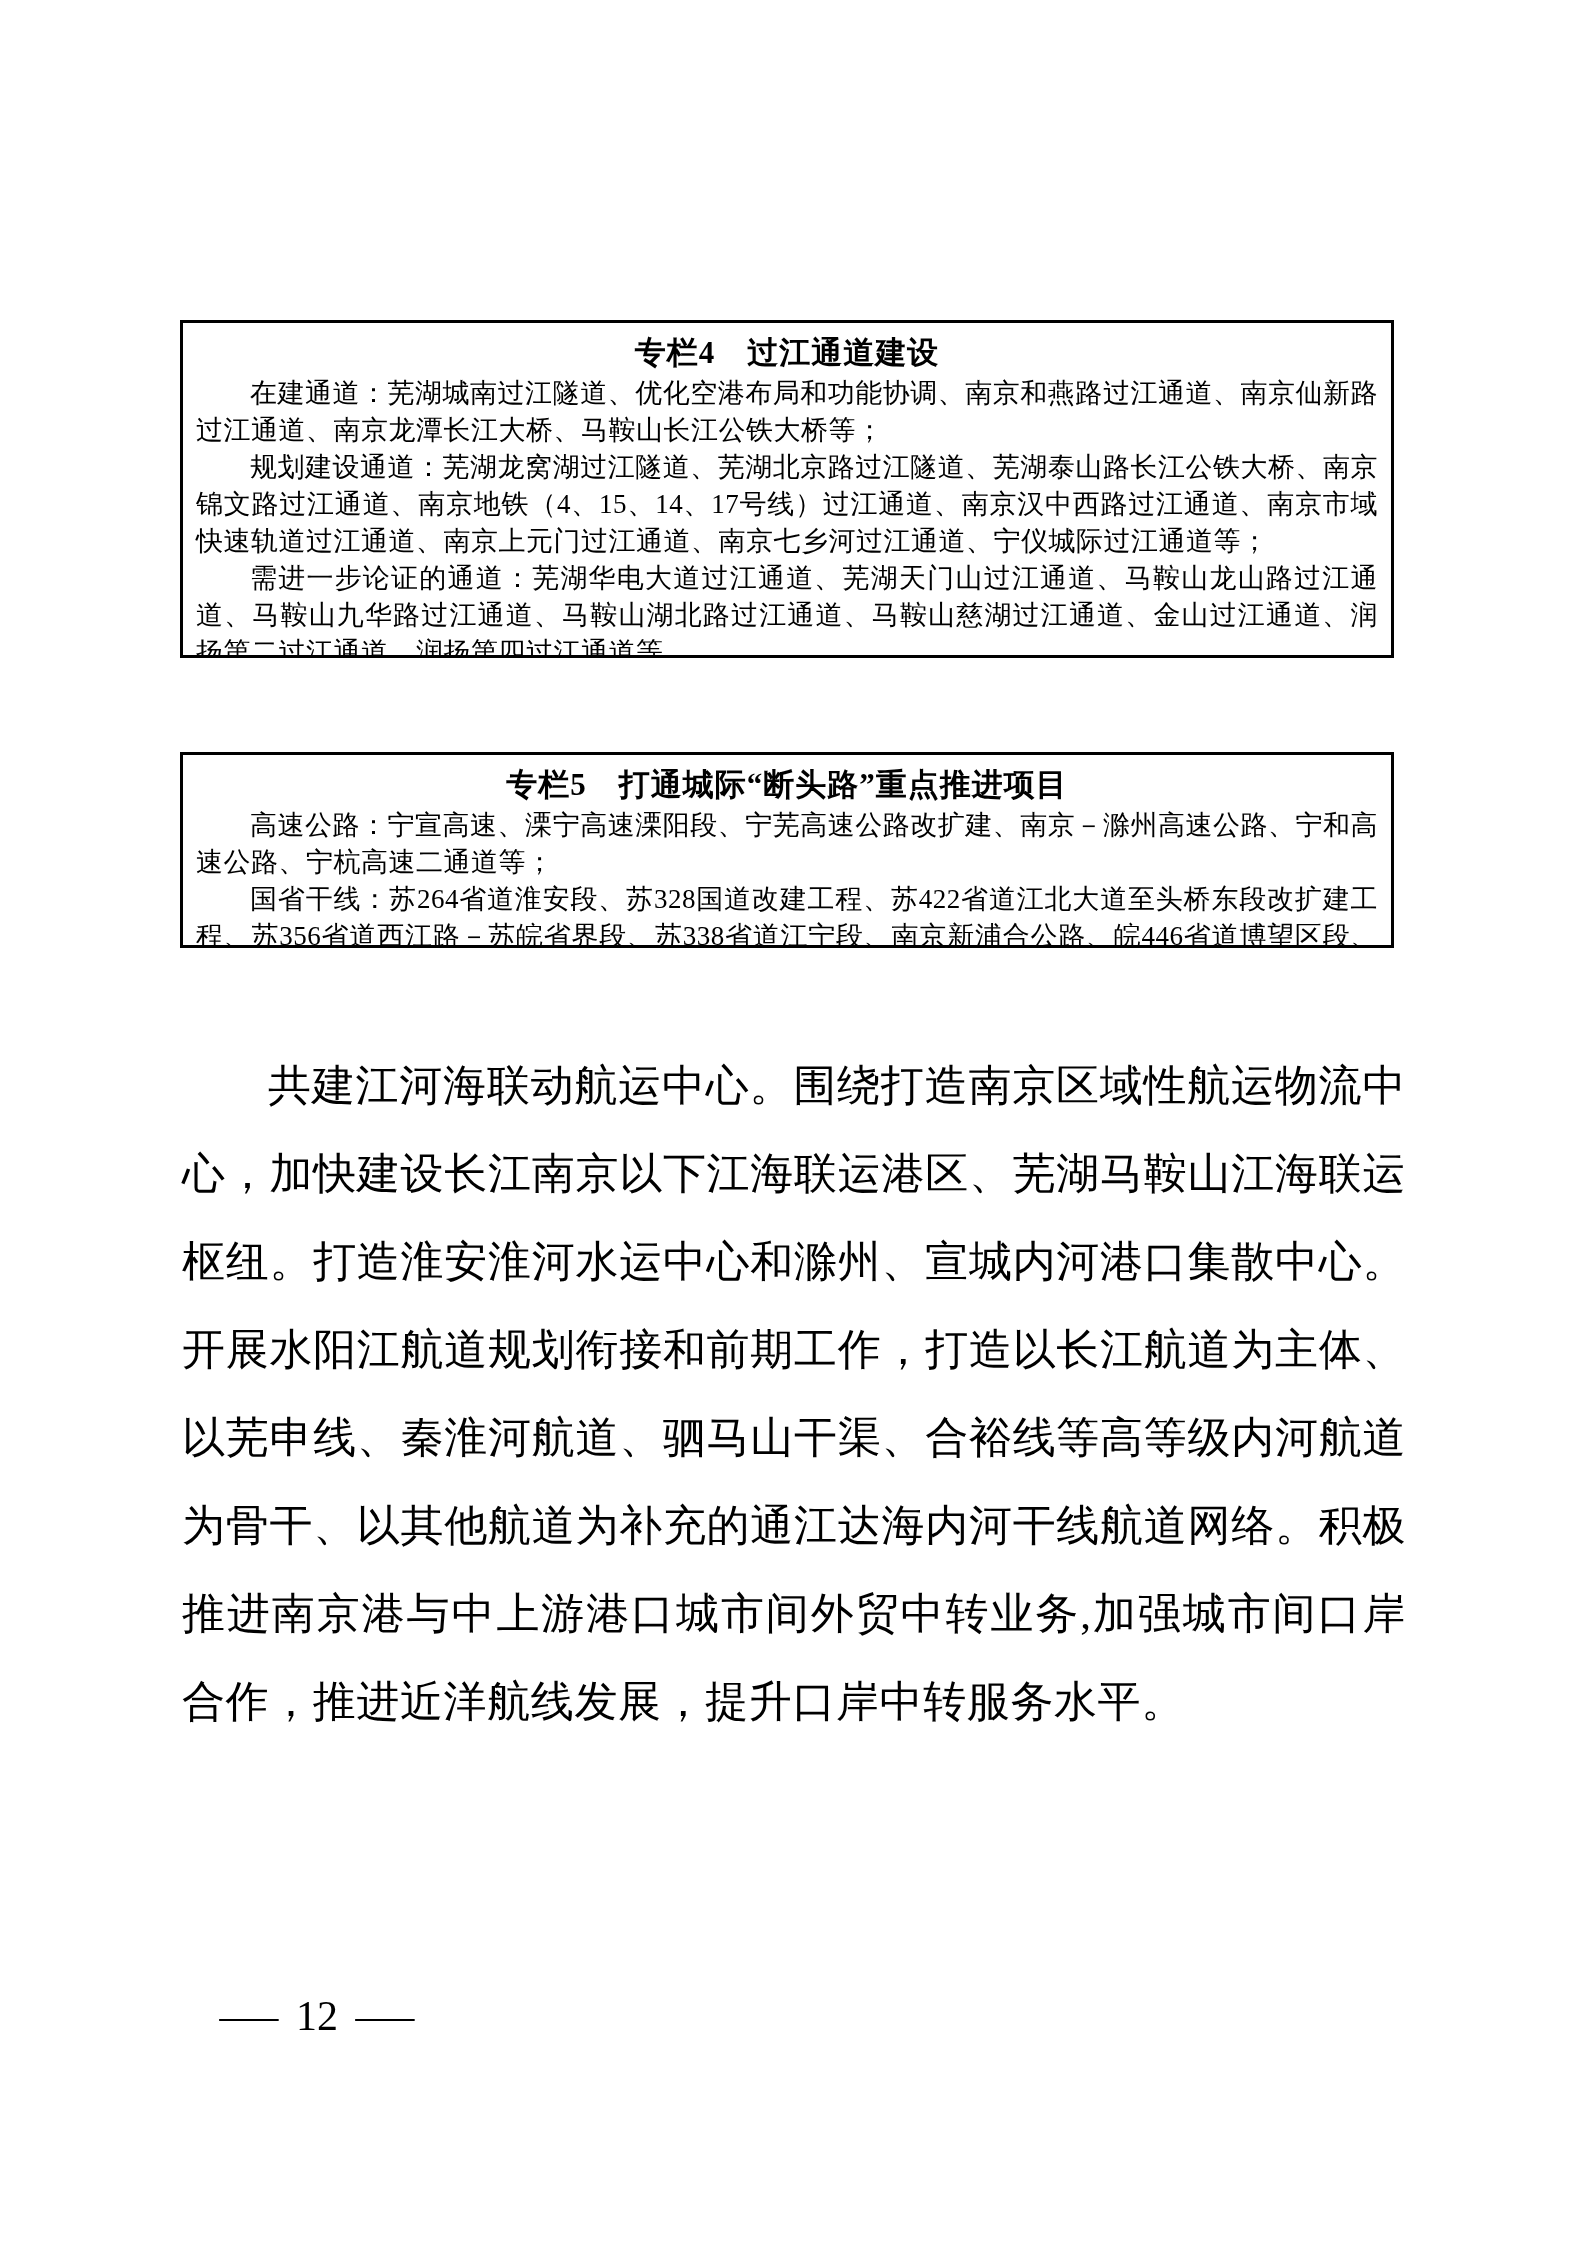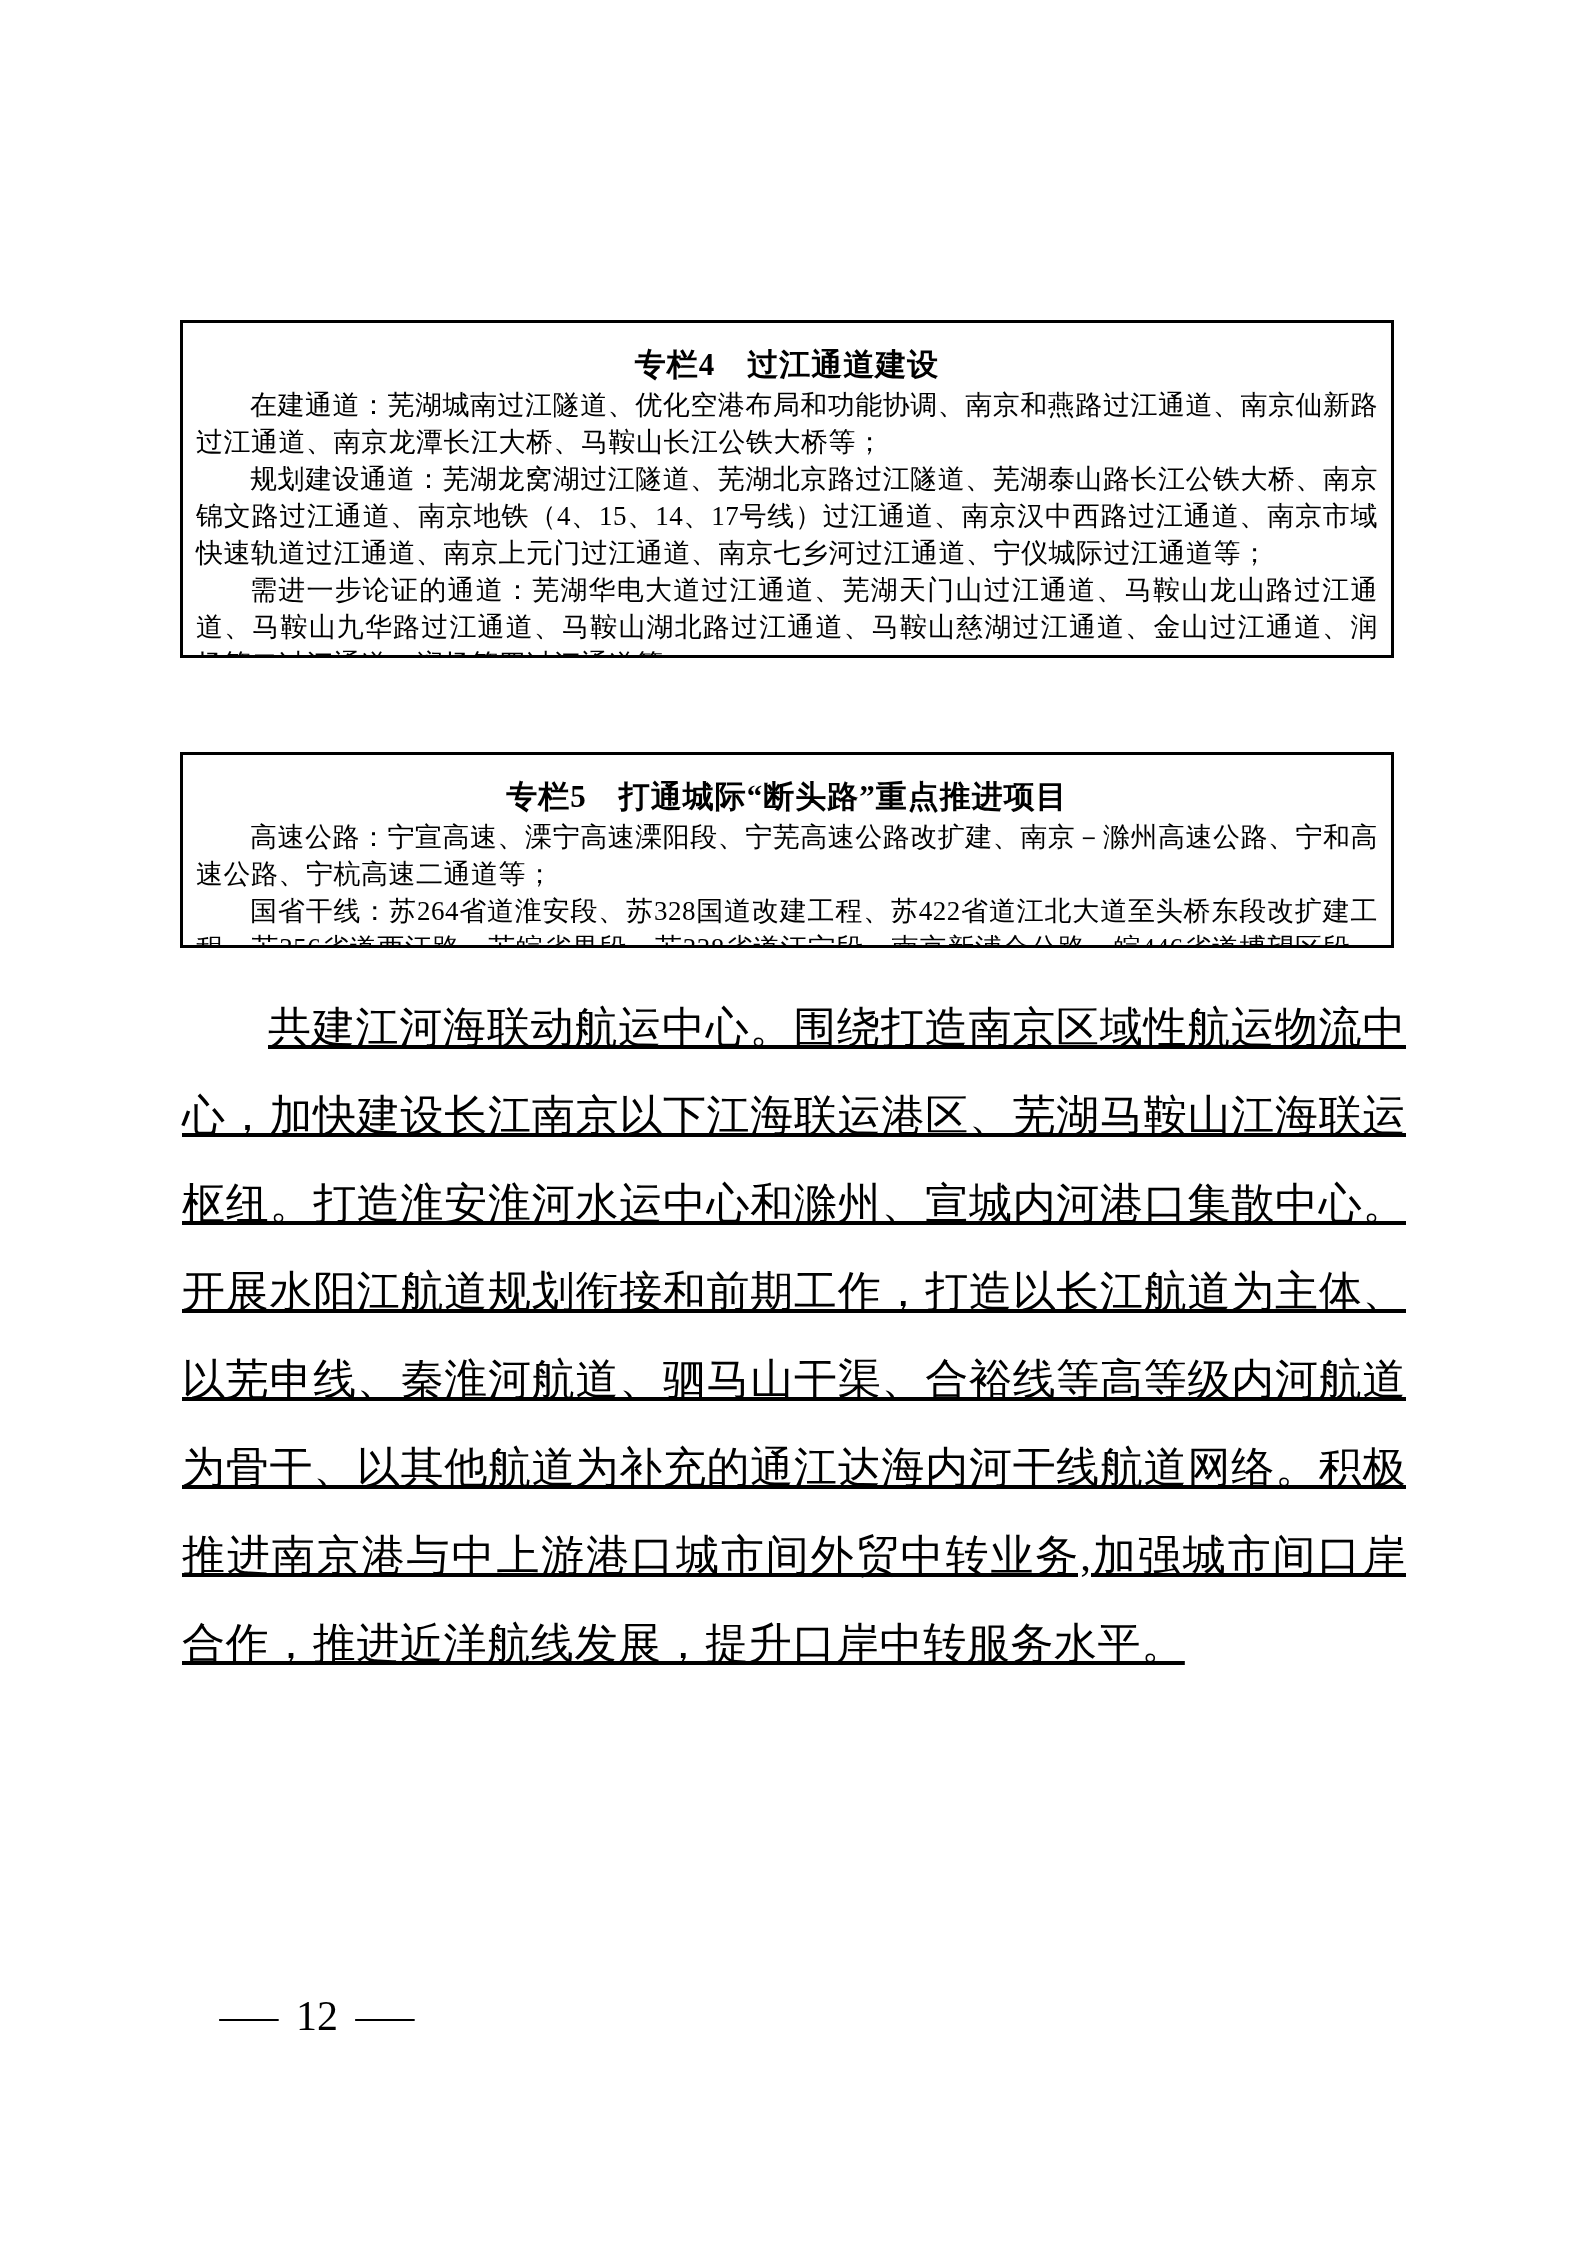--- a/index.html
+++ b/index.html
@@ -20,7 +20,7 @@
     width: 1214px;
     border: 3px solid #000000;
     background: #ffffff;
-    padding: 20px 13px 4px 13px;
+    padding: 8px 13px 4px 13px;
     overflow: hidden;
   }
   #box4 { top: 320px; height: 338px; }

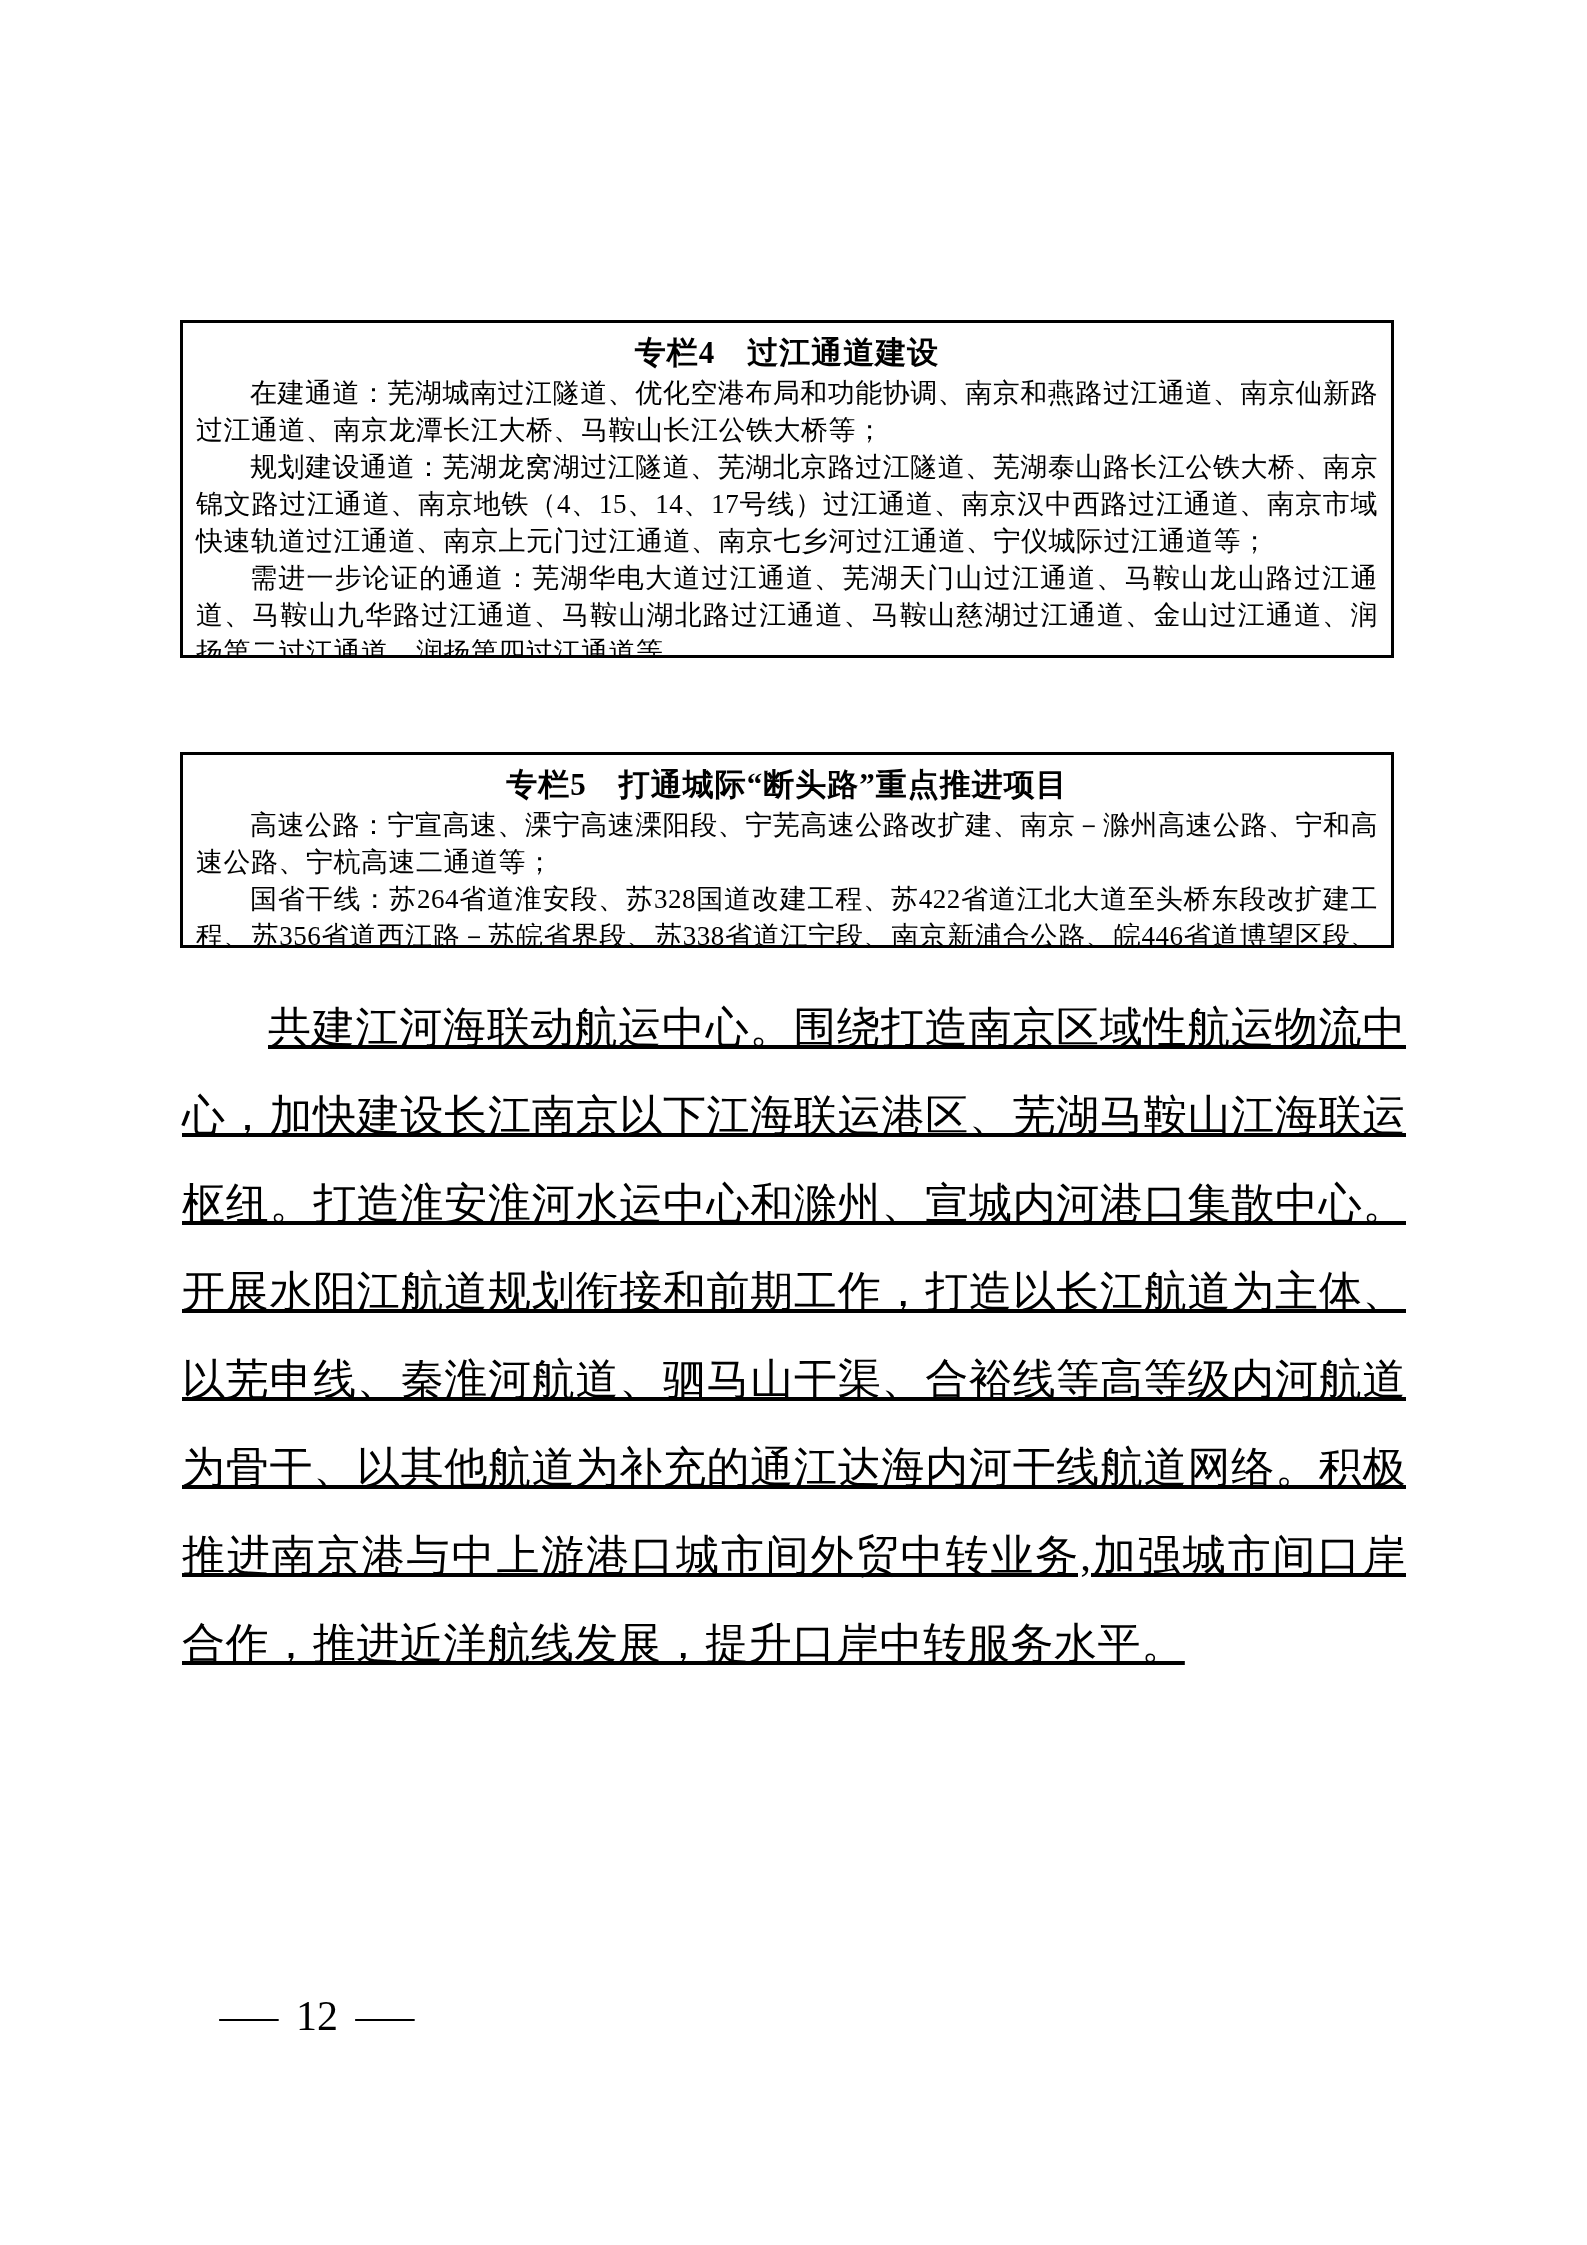--- a/index.html
+++ b/index.html
@@ -44,10 +44,9 @@
   
   .body-text {
     position: absolute;
-    top: 984px;
+    top: 1042px;
     left: 182px;
     width: 1224px;
-    text-decoration: underline;
   }
   .body-para {
     font-size: 43px;

